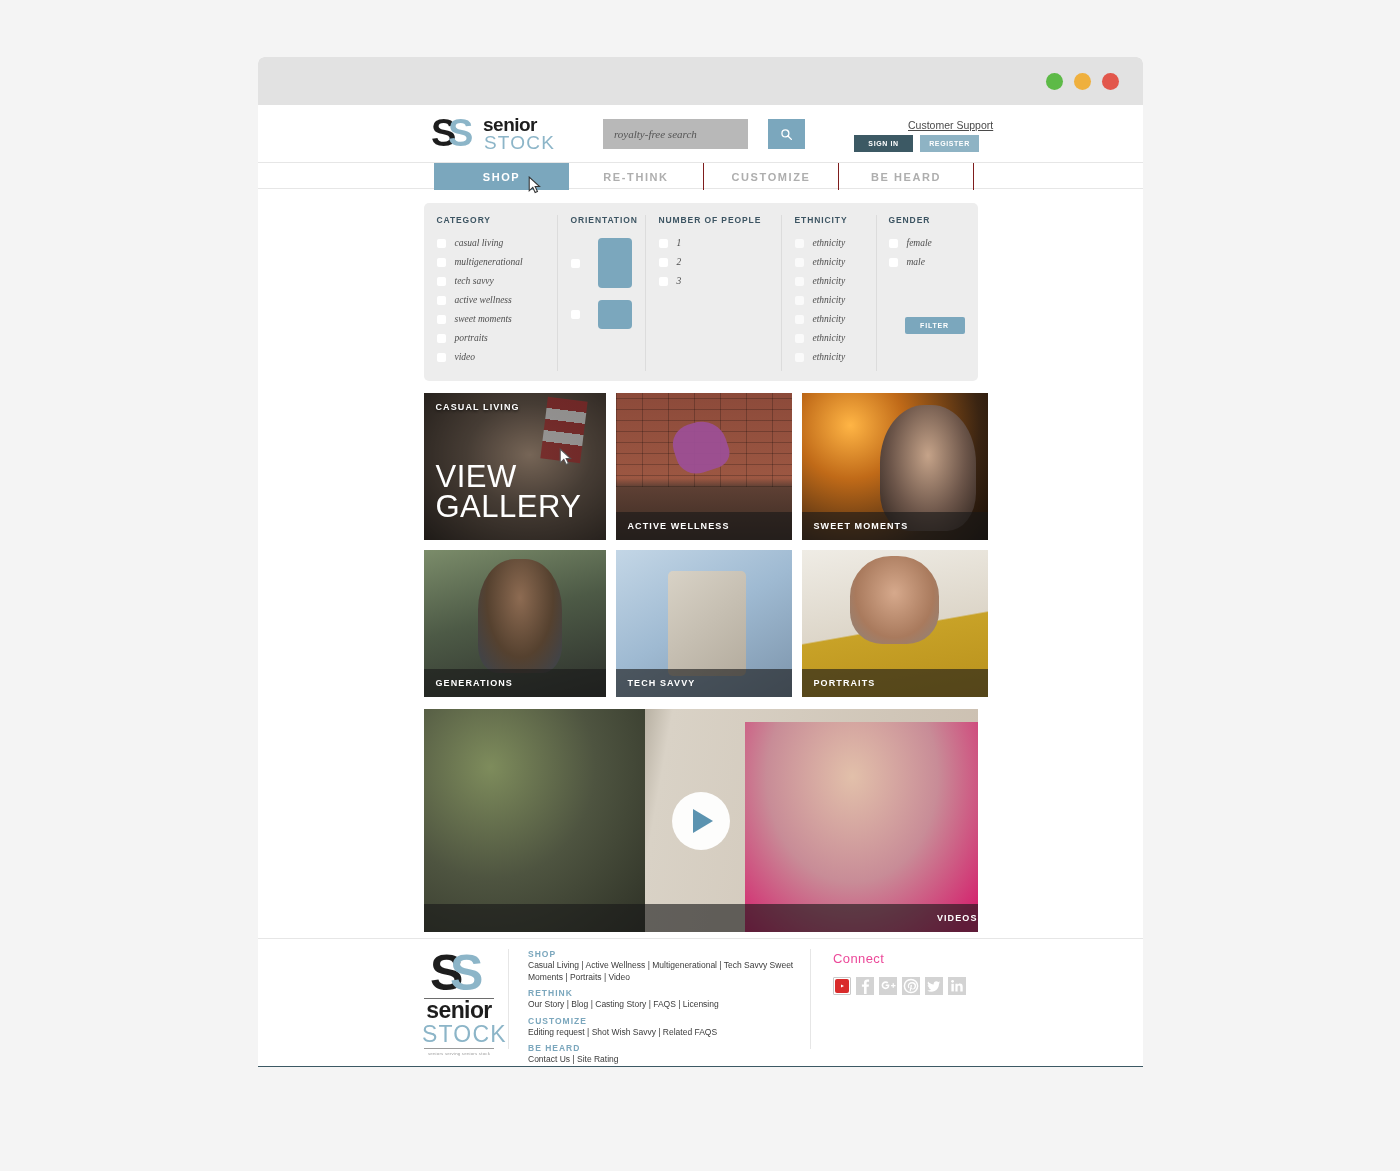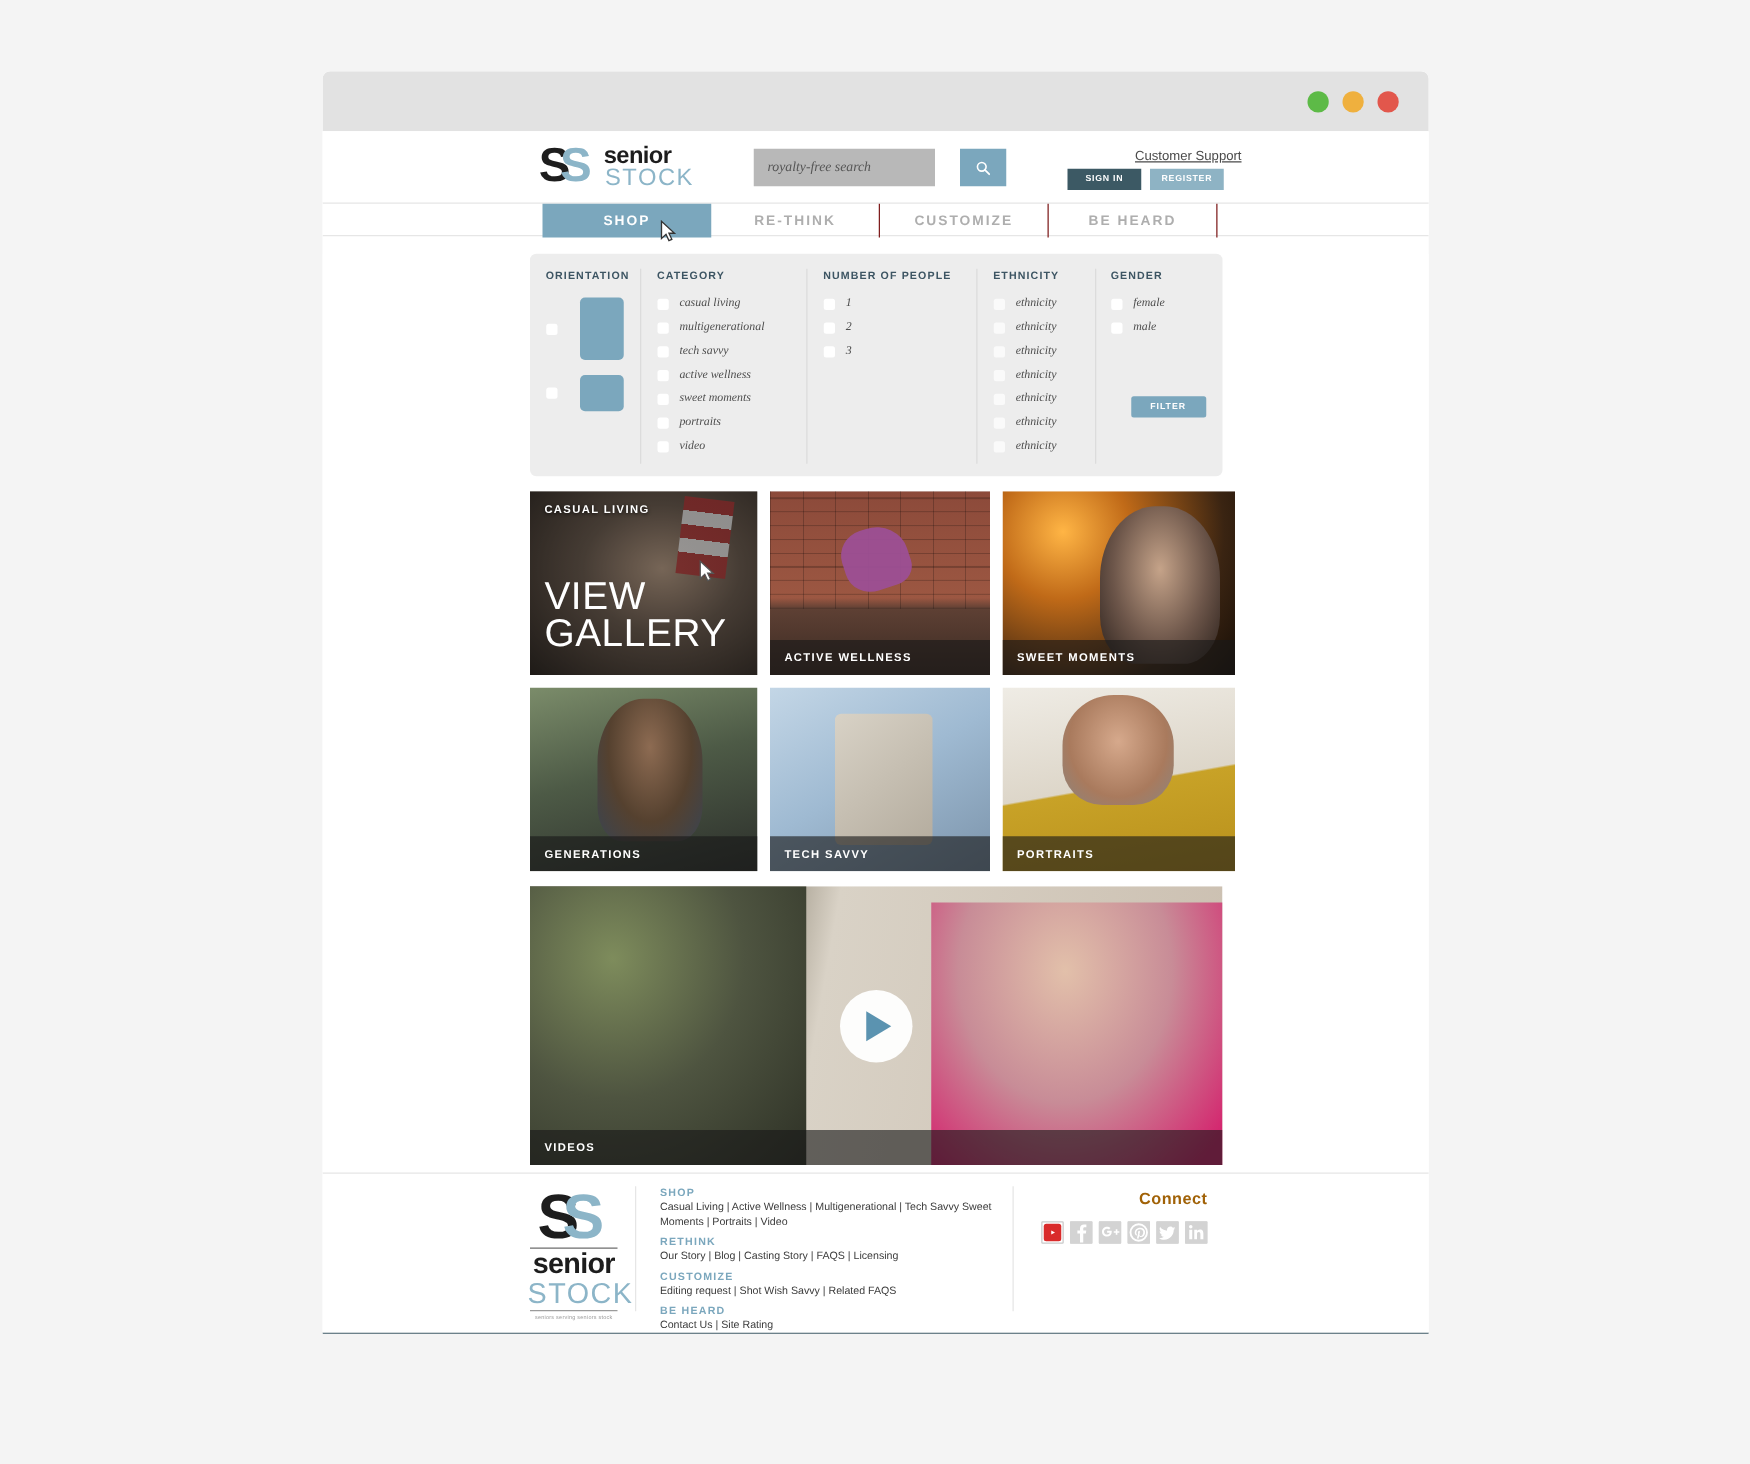--- a/index.html
+++ b/index.html
@@ -334,6 +334,38 @@
 
     <div class="filters">
 
+      <div class="fcol category">
+        <div class="fhead">CATEGORY</div>
+        <div class="frow">
+          <span class="cb"></span>
+          <span class="flabel">casual living</span>
+          </div>
+        <div class="frow">
+          <span class="cb"></span>
+          <span class="flabel">multigenerational</span>
+          </div>
+        <div class="frow">
+          <span class="cb"></span>
+          <span class="flabel">tech savvy</span>
+          </div>
+        <div class="frow">
+          <span class="cb"></span>
+          <span class="flabel">active wellness</span>
+          </div>
+        <div class="frow">
+          <span class="cb"></span>
+          <span class="flabel">sweet moments</span>
+          </div>
+        <div class="frow">
+          <span class="cb"></span>
+          <span class="flabel">portraits</span>
+          </div>
+        <div class="frow">
+          <span class="cb"></span>
+          <span class="flabel">video</span>
+          </div>
+      </div>
+
       <div class="fcol orientation">
         <div class="fhead">ORIENTATION</div>
         <div class="orient-row">
@@ -344,38 +376,6 @@
           <span class="cb"></span>
           <span class="swatch landscape"></span>
         </div>
-      </div>
-
-      <div class="fcol category">
-        <div class="fhead">CATEGORY</div>
-        <div class="frow">
-          <span class="cb"></span>
-          <span class="flabel">casual living</span>
-          </div>
-        <div class="frow">
-          <span class="cb"></span>
-          <span class="flabel">multigenerational</span>
-          </div>
-        <div class="frow">
-          <span class="cb"></span>
-          <span class="flabel">tech savvy</span>
-          </div>
-        <div class="frow">
-          <span class="cb"></span>
-          <span class="flabel">active wellness</span>
-          </div>
-        <div class="frow">
-          <span class="cb"></span>
-          <span class="flabel">sweet moments</span>
-          </div>
-        <div class="frow">
-          <span class="cb"></span>
-          <span class="flabel">portraits</span>
-          </div>
-        <div class="frow">
-          <span class="cb"></span>
-          <span class="flabel">video</span>
-          </div>
       </div>
 
       <div class="fcol people">

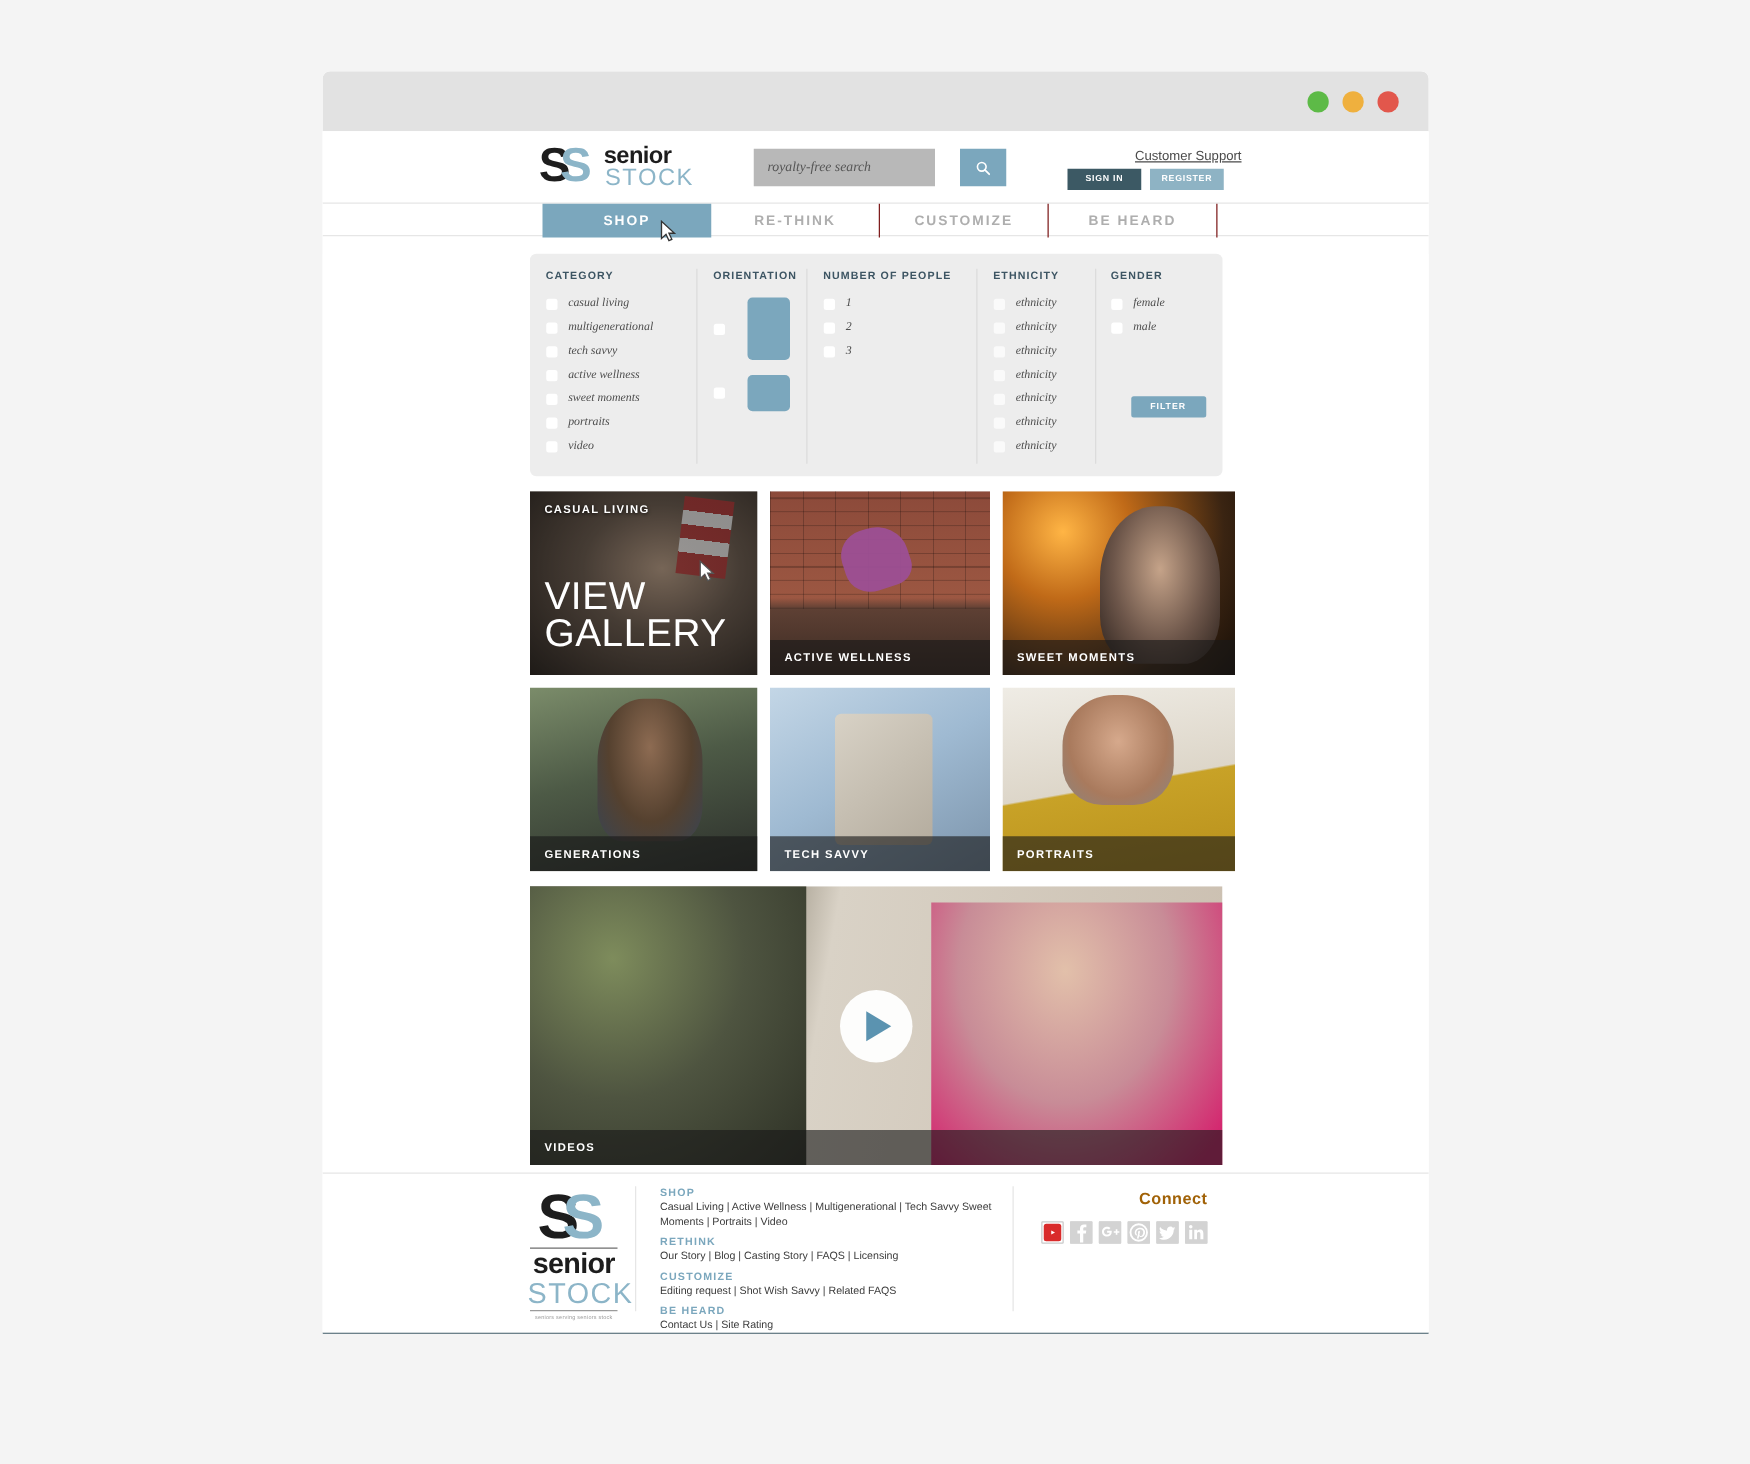--- a/index.html
+++ b/index.html
@@ -214,7 +214,7 @@
     display: flex; align-items: center; justify-content: center; z-index: 3;
   }
   .play-btn svg { width: 24px; height: 26px; margin-left: 4px; }
-  .video .tile-caption { z-index: 3; }
+  .video .tile-caption { z-index: 3; text-align: right; }
 
   
   .footer {

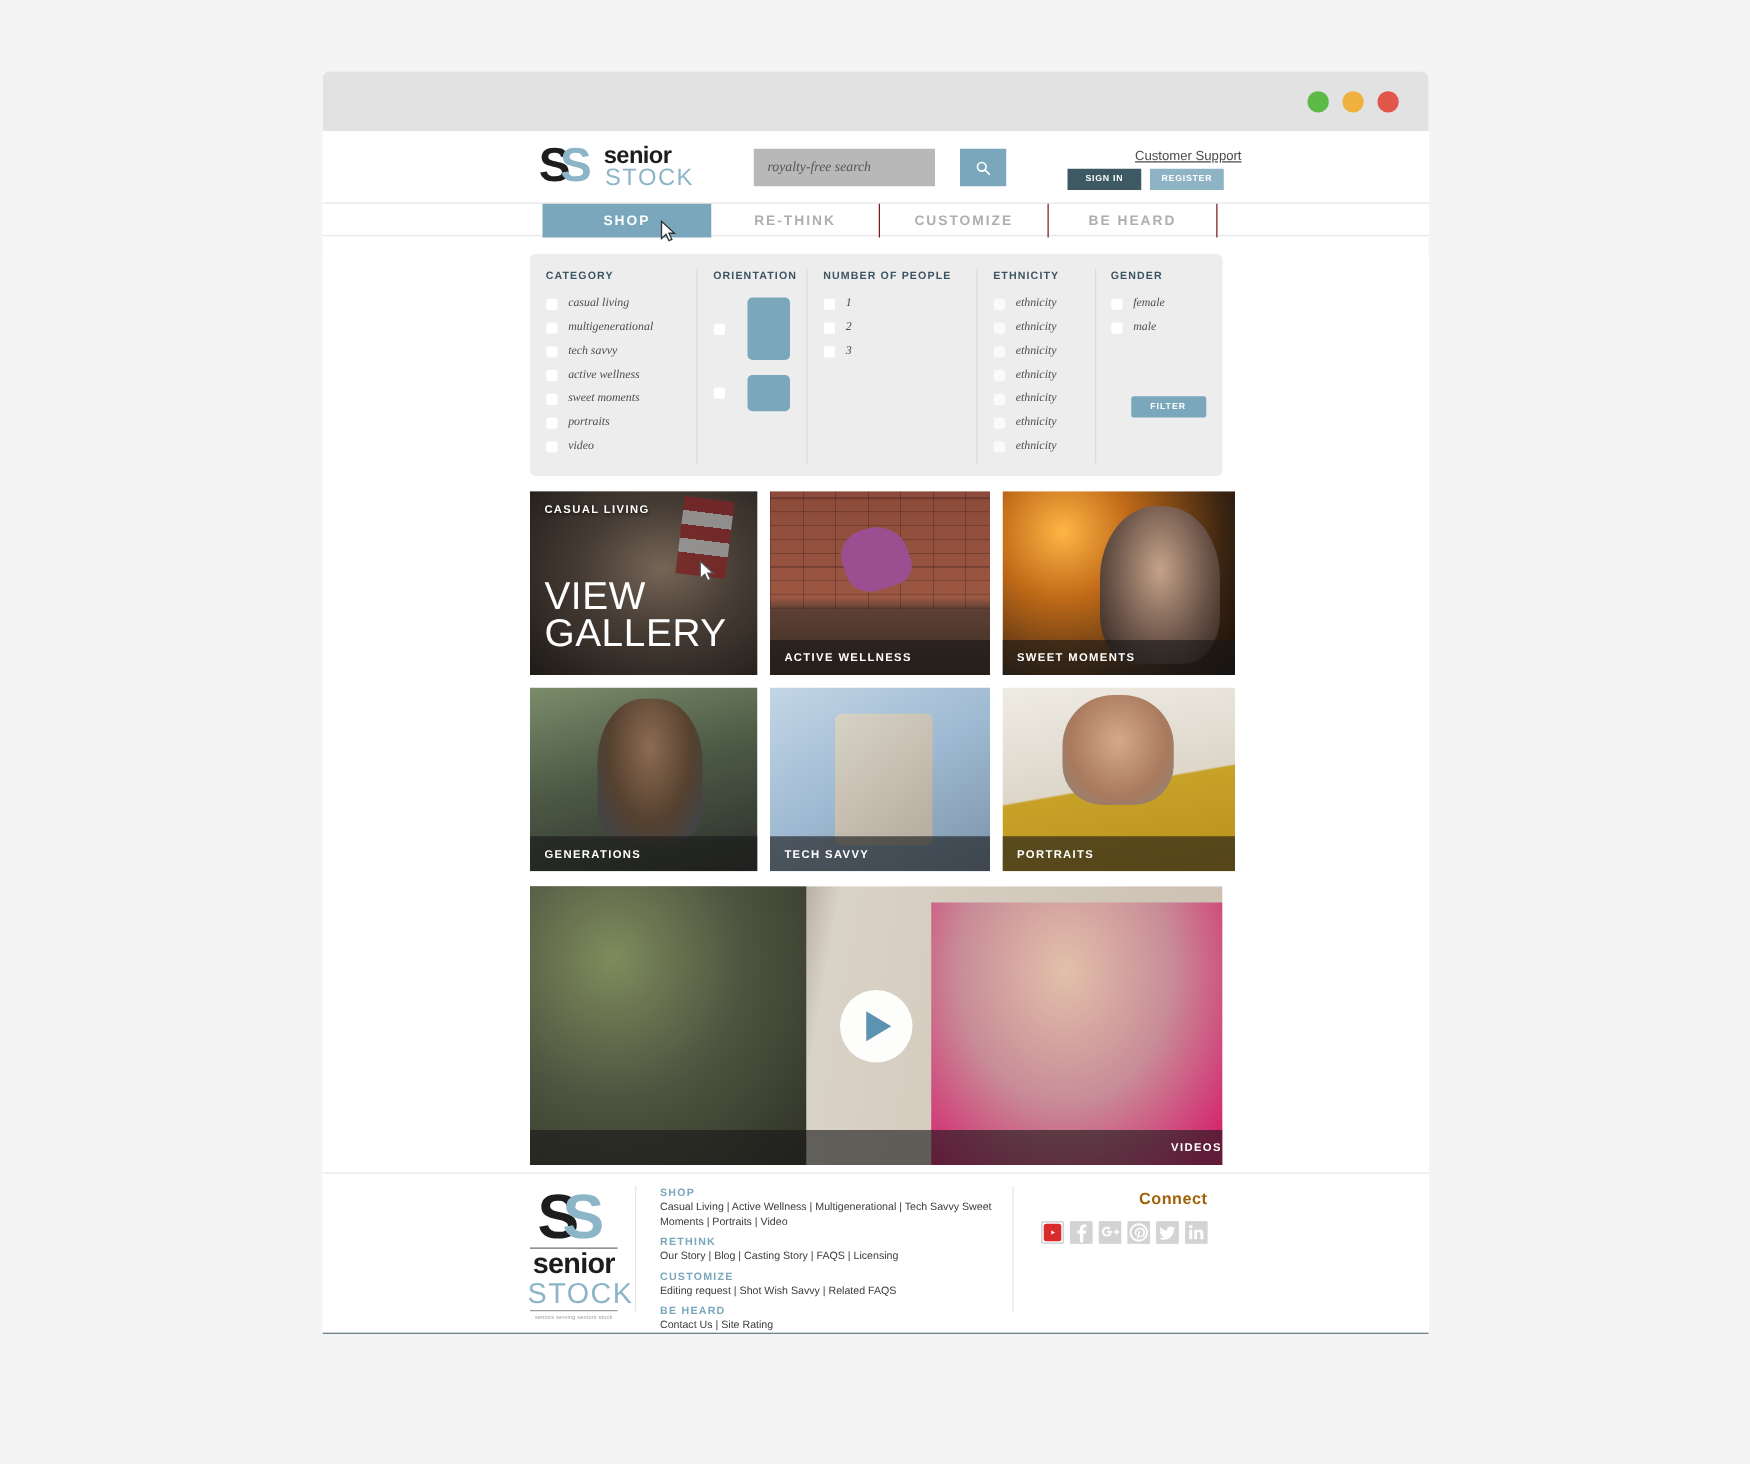--- a/index.html
+++ b/index.html
@@ -253,9 +253,8 @@
     position: absolute; left: 552px; top: 10px; width: 1px; height: 100px; background: #e6e6e6;
   }
   .connect-title {
-    font-size: 13px; font-weight: bold; color: #a16207; letter-spacing: 0.4px;
+    font-size: 13px; font-weight: normal; color: #ec4899; letter-spacing: 0.4px;
     margin-bottom: 11px;
-    text-align: right;
   }
   .socials { display: flex; gap: 5px; align-items: center; }
   .soc {

